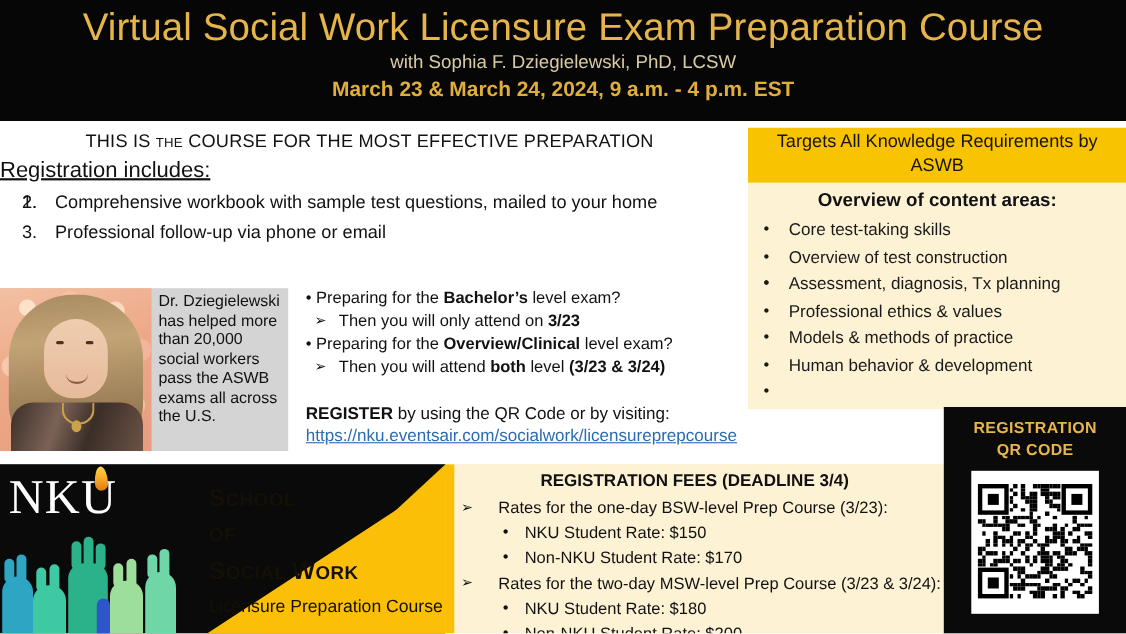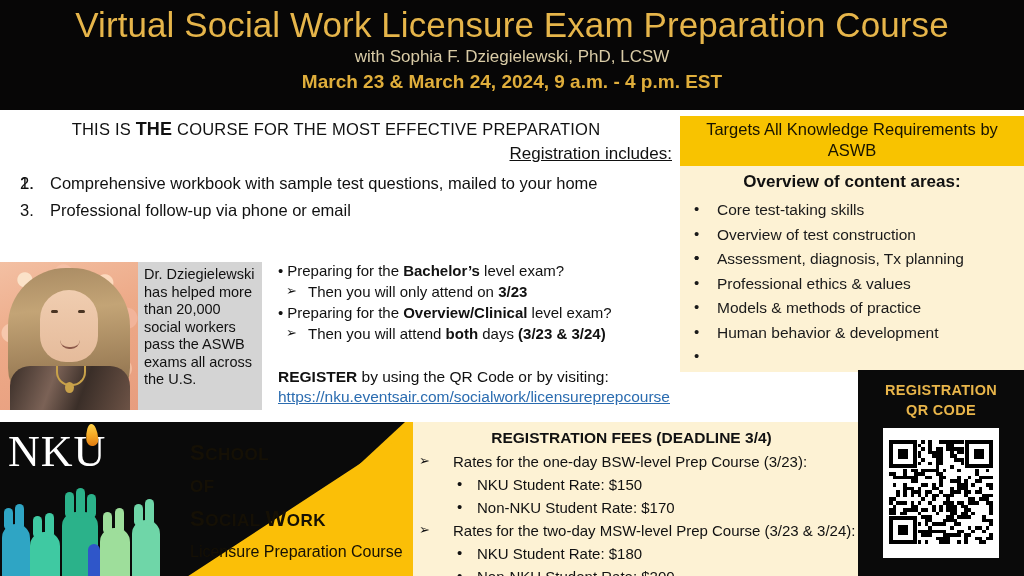--- a/index.html
+++ b/index.html
@@ -35,7 +35,7 @@
   .intro .headline{
     text-align:center;font-size:16.5px;line-height:22px;letter-spacing:.2px;
   }
-  .intro .headline b{font-weight:bold;font-size:18px;}
+  .intro .headline b{font-weight:normal;font-size:12px;}
   .intro .reg-includes{
     text-align:right;font-size:17px;line-height:24px;margin-top:2px;
   }

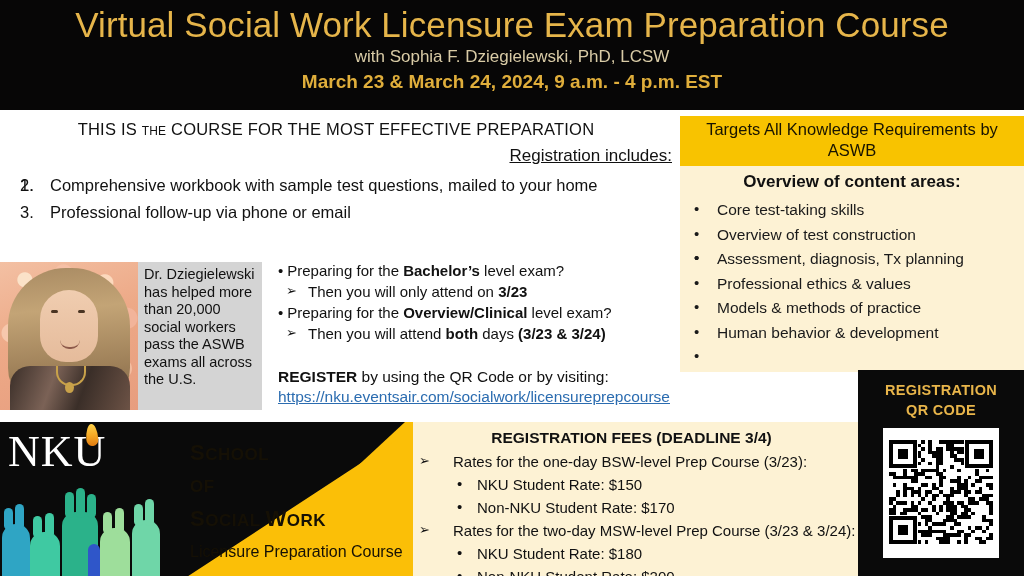--- a/index.html
+++ b/index.html
@@ -37,7 +37,7 @@
   }
   .intro .headline b{font-weight:normal;font-size:12px;}
   .intro .reg-includes{
-    text-align:right;font-size:17px;line-height:24px;margin-top:2px;
+    text-align:left;font-size:20px;line-height:24px;margin-top:2px;
   }
   .intro .reg-includes span{text-decoration:underline;}
   .numlist{margin:4px 0 0 0;padding:0;list-style:none;}

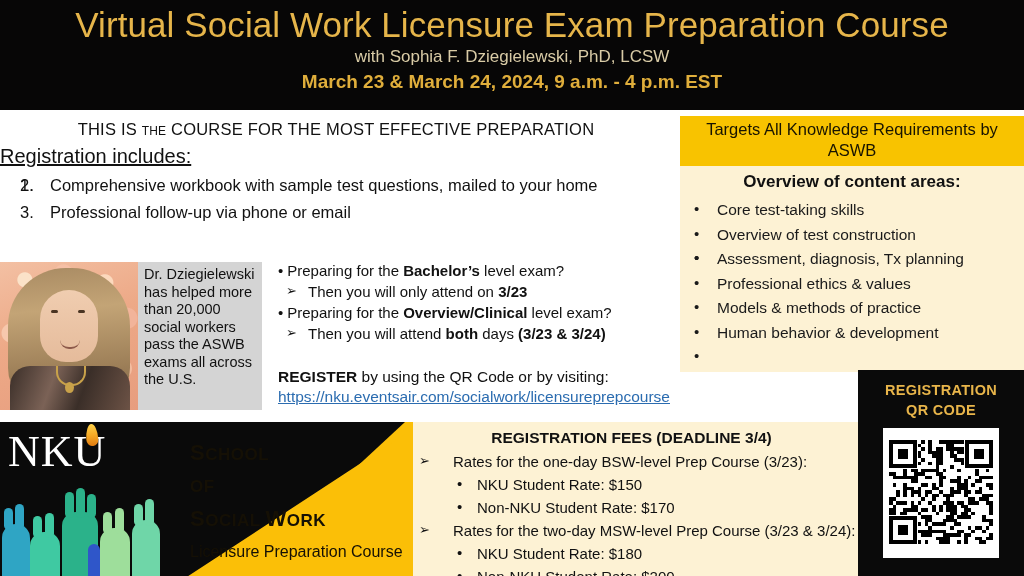--- a/index.html
+++ b/index.html
@@ -295,7 +295,7 @@
       <span class="bdot">•</span><span>Preparing for the </span><b>Overview/Clinical</b><span> level exam?</span>
     </div>
     <div class="sub">
-      <span class="arrow">➢</span><span>Then you will attend </span><b>both</b><span> days </span><b>(3/23 &amp; 3/24)</b>
+      <span class="arrow">➢</span><span>Then you will attend </span><b>both</b><span> level </span><b>(3/23 &amp; 3/24)</b>
     </div>
     <div class="register">
       <b>REGISTER</b><span> by using the QR Code or by visiting:</span>

